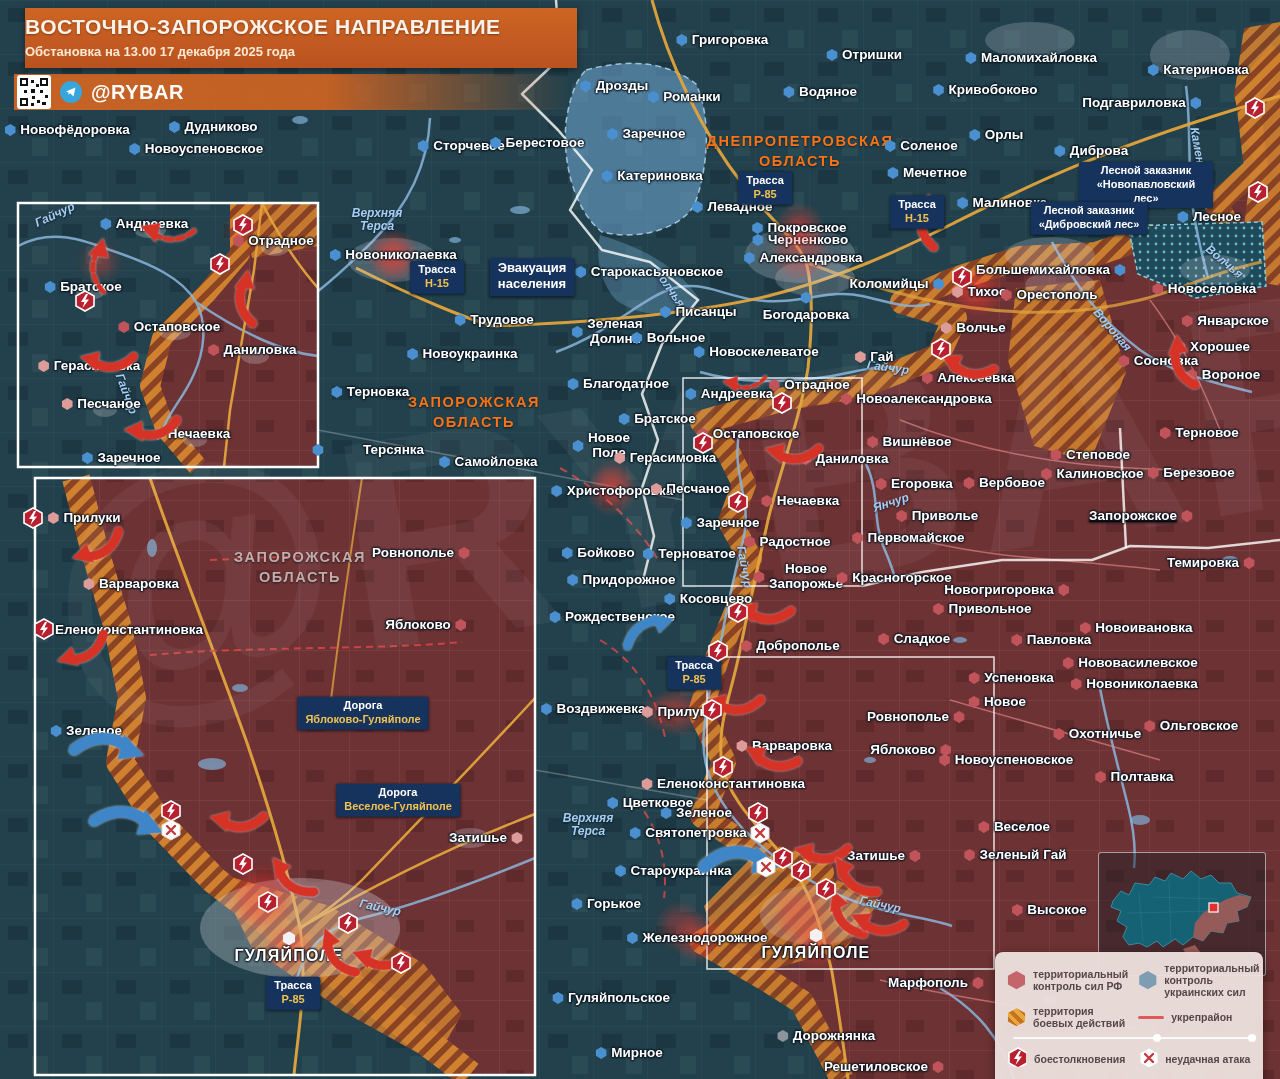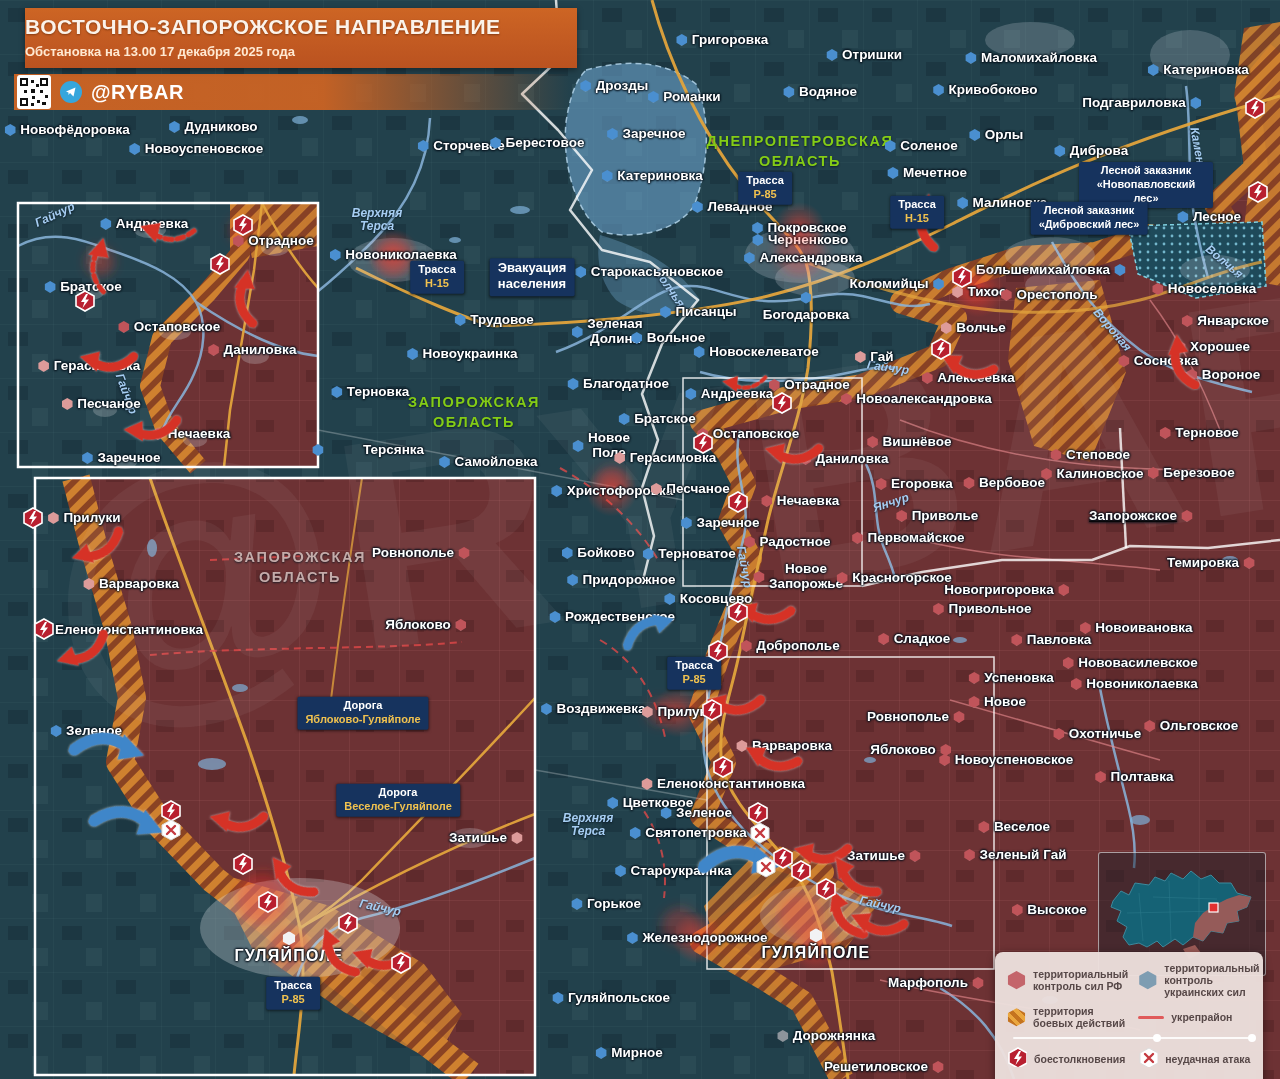--- a/index.html
+++ b/index.html
@@ -24,7 +24,7 @@
     transform:translate(-50%,-50%);border-radius:50%;z-index:-1;
     background:radial-gradient(rgba(255,64,48,.55),rgba(255,64,48,0) 70%)}
   .region{position:absolute;transform:translate(-50%,-50%);font-weight:bold;font-size:14.5px;
-    color:#84cc16;letter-spacing:1.6px;text-align:center;white-space:pre-line;line-height:1.35;
+    color:#f97316;letter-spacing:1.6px;text-align:center;white-space:pre-line;line-height:1.35;
     text-shadow:0 1px 2px rgba(8,22,32,.8);z-index:28}
   .region.light{color:#c9b2b0;opacity:.95}
   .river{position:absolute;font-style:italic;font-weight:bold;font-size:12px;color:#a6cdf2;

